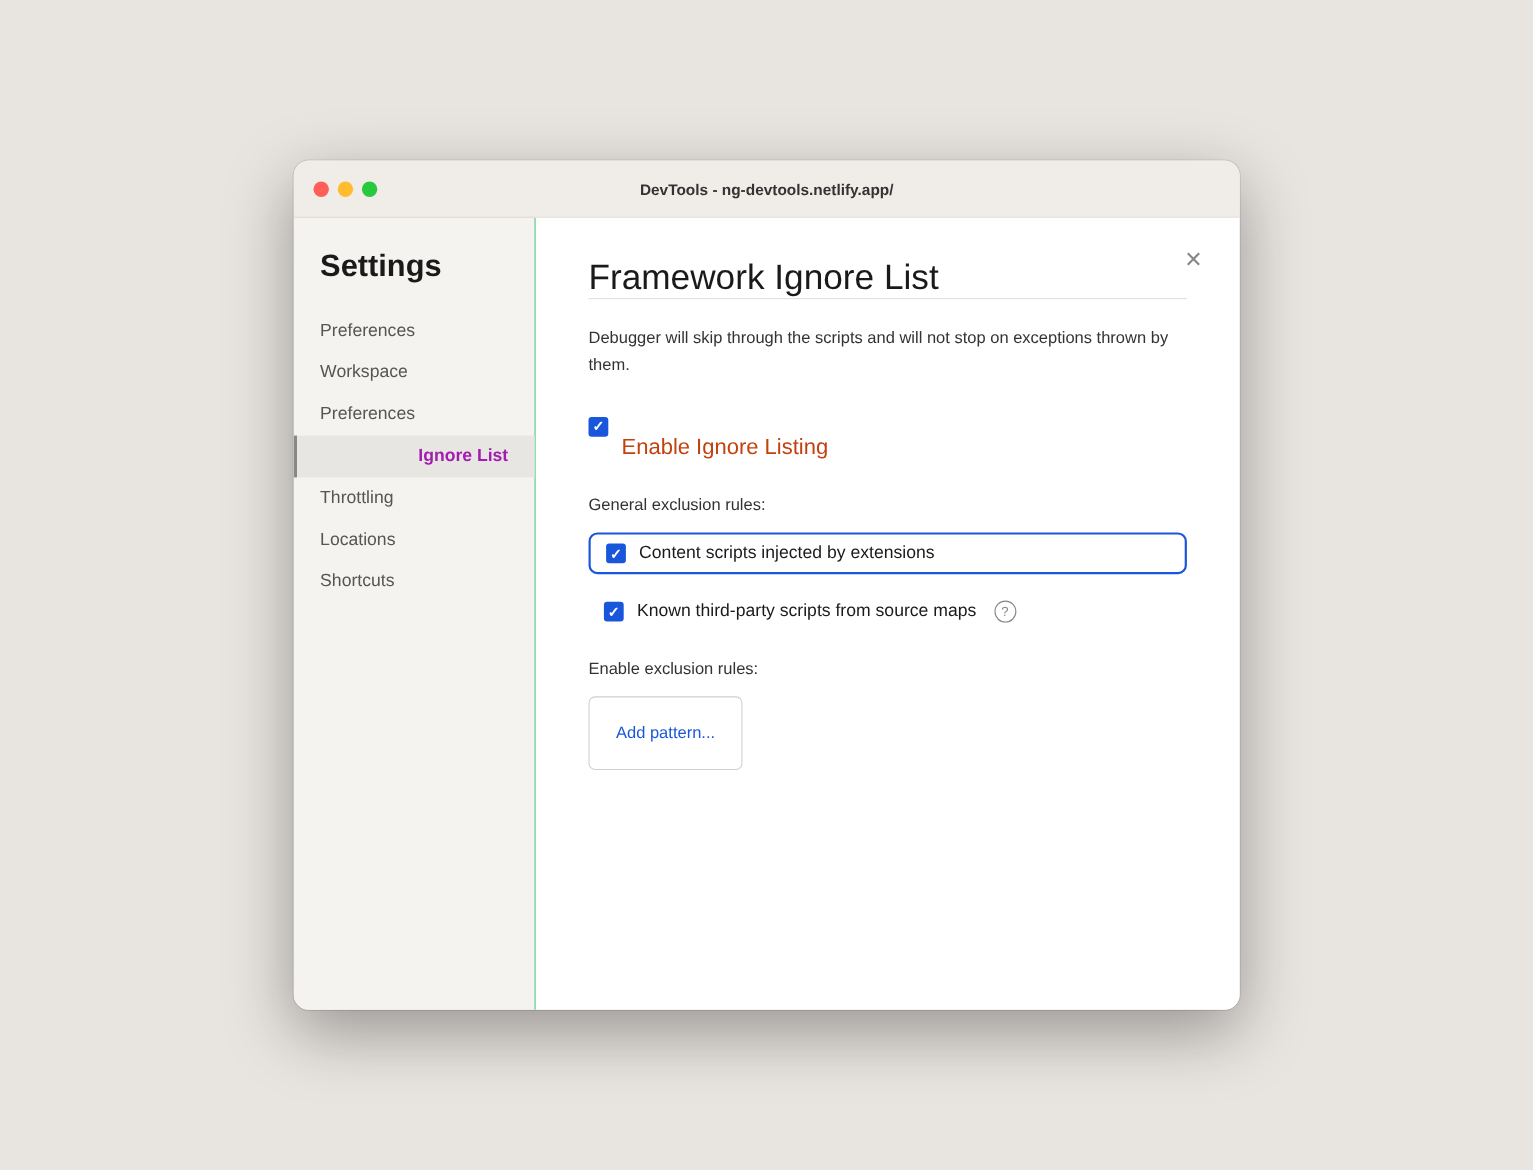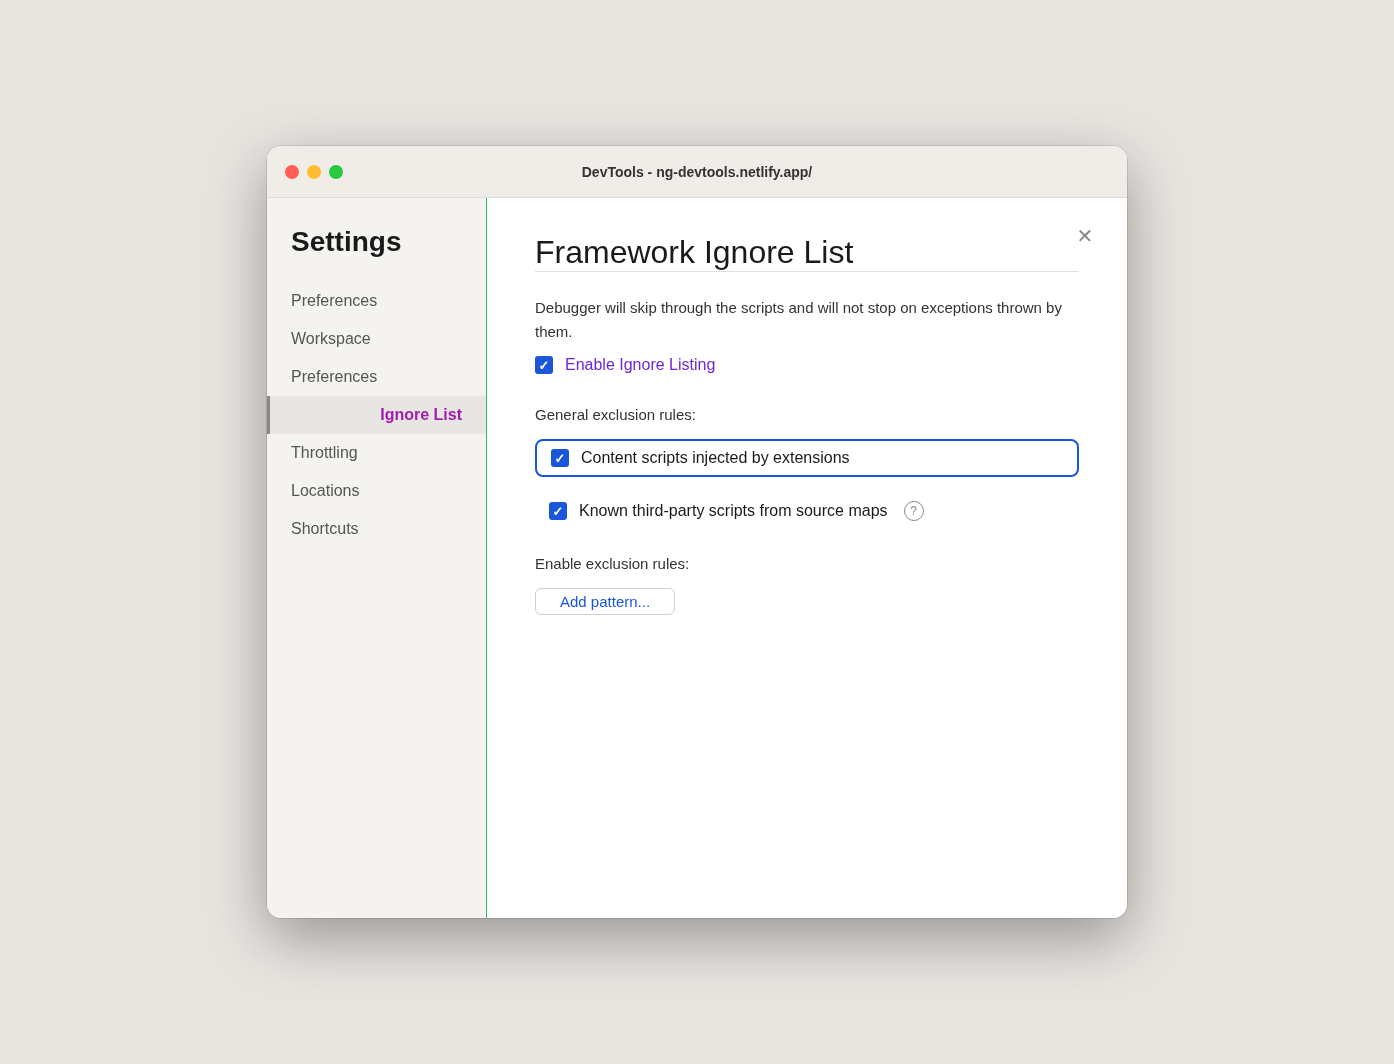--- a/index.html
+++ b/index.html
@@ -155,8 +155,9 @@
     }
 
     .enable-ignore-label {
-      font-size: 16px;
-      color: #6d28d9;
+      font-size: 20px;
+      color: #c2410c;
+      margin-top: 40px;
     }
 
     .section-label {

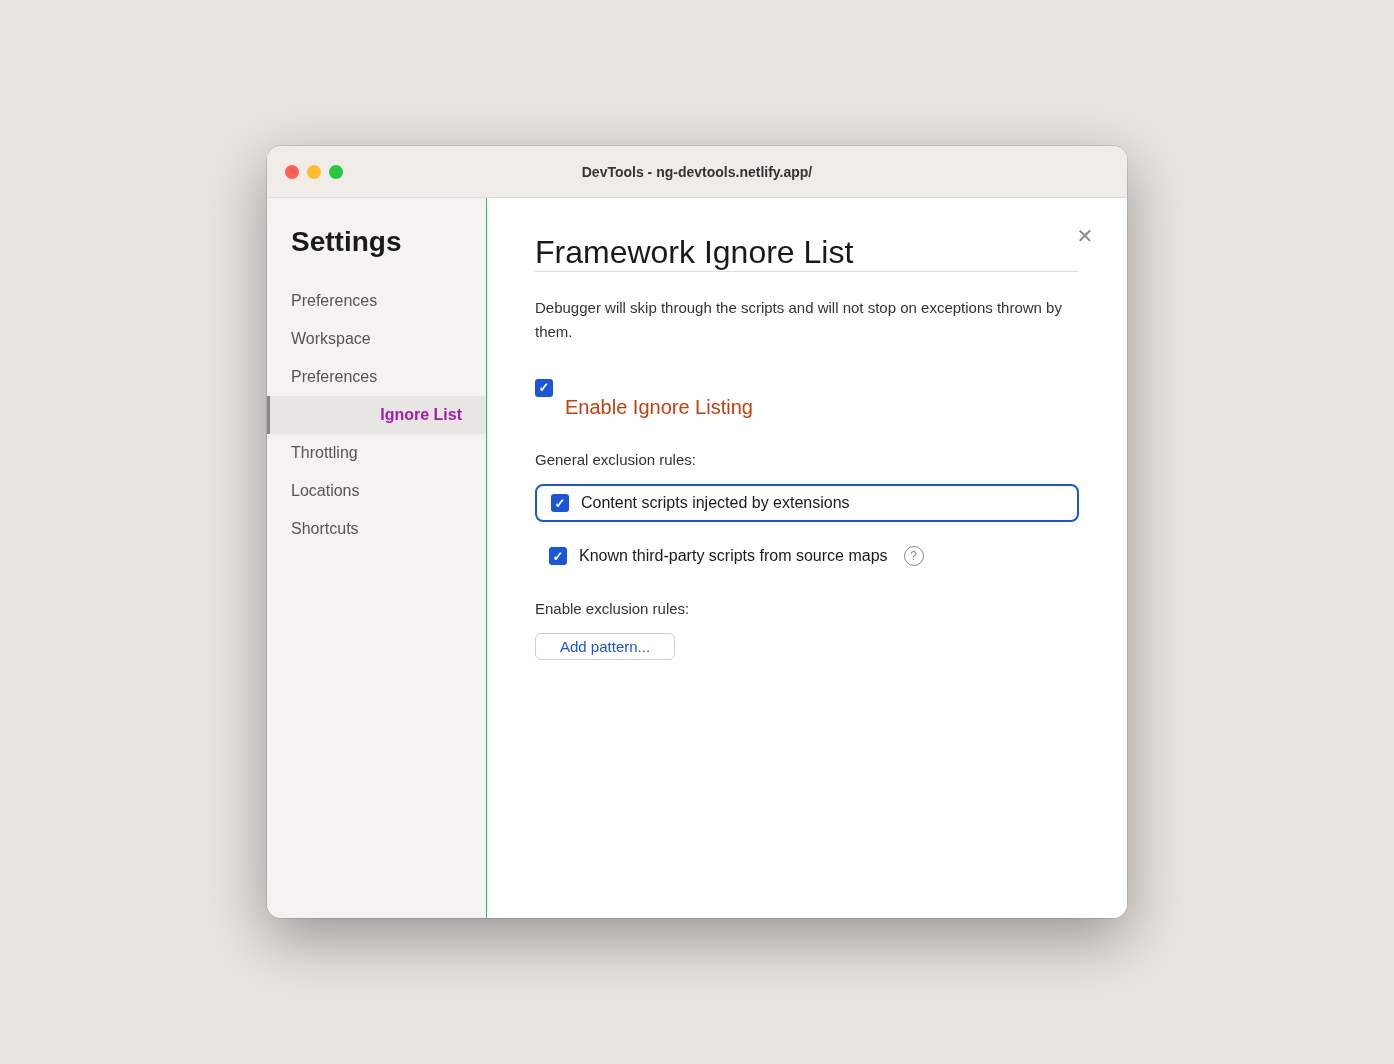--- a/index.html
+++ b/index.html
@@ -232,7 +232,7 @@
       border: 1.5px solid #d0d0d0;
       background: white;
       border-radius: 6px;
-      padding: 4px 24px;
+      padding: 24px 24px;
       font-size: 15px;
       color: #1a56db;
       cursor: pointer;

